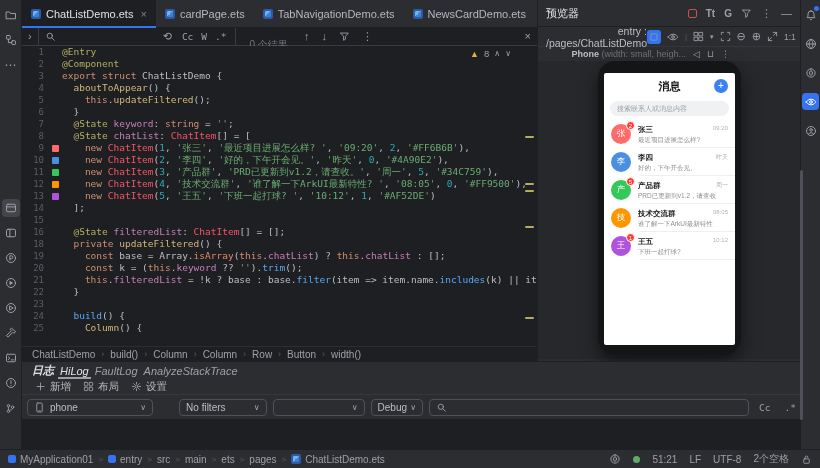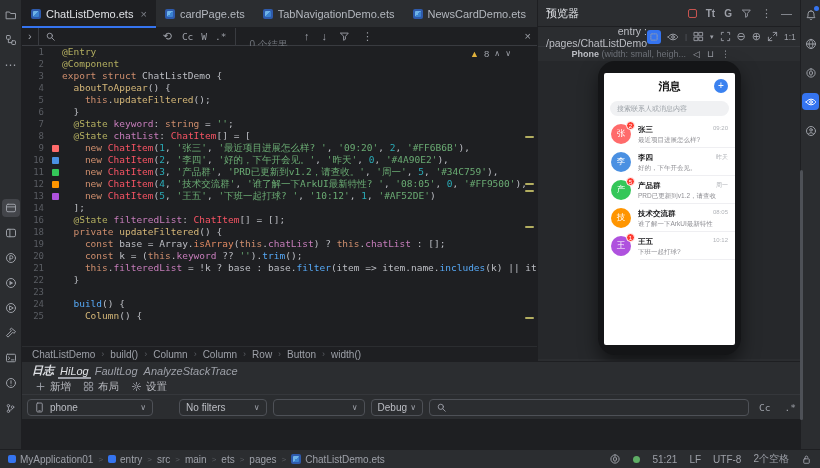--- a/index.html
+++ b/index.html
@@ -281,6 +281,7 @@
         <div class="cl"><span class="ln">12</span><span class="sw"><i style="background:#FF9500"></i></span><span class="code"><span class="tk-txt">    </span><span class="tk-kw">new</span><span class="tk-txt"> </span><span class="tk-cls">ChatItem</span><span class="tk-txt">(</span><span class="tk-num">4</span><span class="tk-txt">, </span><span class="tk-str">'技术交流群'</span><span class="tk-txt">, </span><span class="tk-str">'谁了解一下ArkUI最新特性? '</span><span class="tk-txt">, </span><span class="tk-str">'08:05'</span><span class="tk-txt">, </span><span class="tk-num">0</span><span class="tk-txt">, </span><span class="tk-str">'#FF9500'</span><span class="tk-txt">),</span></span></div>
         <div class="cl"><span class="ln">13</span><span class="sw"><i style="background:#AF52DE"></i></span><span class="code"><span class="tk-txt">    </span><span class="tk-kw">new</span><span class="tk-txt"> </span><span class="tk-cls">ChatItem</span><span class="tk-txt">(</span><span class="tk-num">5</span><span class="tk-txt">, </span><span class="tk-str">'王五'</span><span class="tk-txt">, </span><span class="tk-str">'下班一起打球? '</span><span class="tk-txt">, </span><span class="tk-str">'10:12'</span><span class="tk-txt">, </span><span class="tk-num">1</span><span class="tk-txt">, </span><span class="tk-str">'#AF52DE'</span><span class="tk-txt">)</span></span></div>
         <div class="cl"><span class="ln">14</span><span class="sw"></span><span class="code"><span class="tk-txt">  ];</span></span></div>
+        <div class="cl"><span class="ln">15</span><span class="sw"></span><span class="code"></span></div>
         <div class="cl"><span class="ln">16</span><span class="sw"></span><span class="code"><span class="tk-txt">  </span><span class="tk-dec">@State</span><span class="tk-txt"> </span><span class="tk-prop">filteredList</span><span class="tk-txt">: </span><span class="tk-cls">ChatItem</span><span class="tk-txt">[] = [];</span></span></div>
         <div class="cl"><span class="ln">18</span><span class="sw"></span><span class="code"><span class="tk-txt">  </span><span class="tk-kw">private</span><span class="tk-txt"> </span><span class="tk-fn">updateFiltered</span><span class="tk-txt">() {</span></span></div>
         <div class="cl"><span class="ln">19</span><span class="sw"></span><span class="code"><span class="tk-txt">    </span><span class="tk-kw">const</span><span class="tk-txt"> base = Array.</span><span class="tk-warm">isArray</span><span class="tk-txt">(</span><span class="tk-kw">this</span><span class="tk-txt">.</span><span class="tk-prop">chatList</span><span class="tk-txt">) ? </span><span class="tk-kw">this</span><span class="tk-txt">.</span><span class="tk-prop">chatList</span><span class="tk-txt"> : [];</span></span></div>

